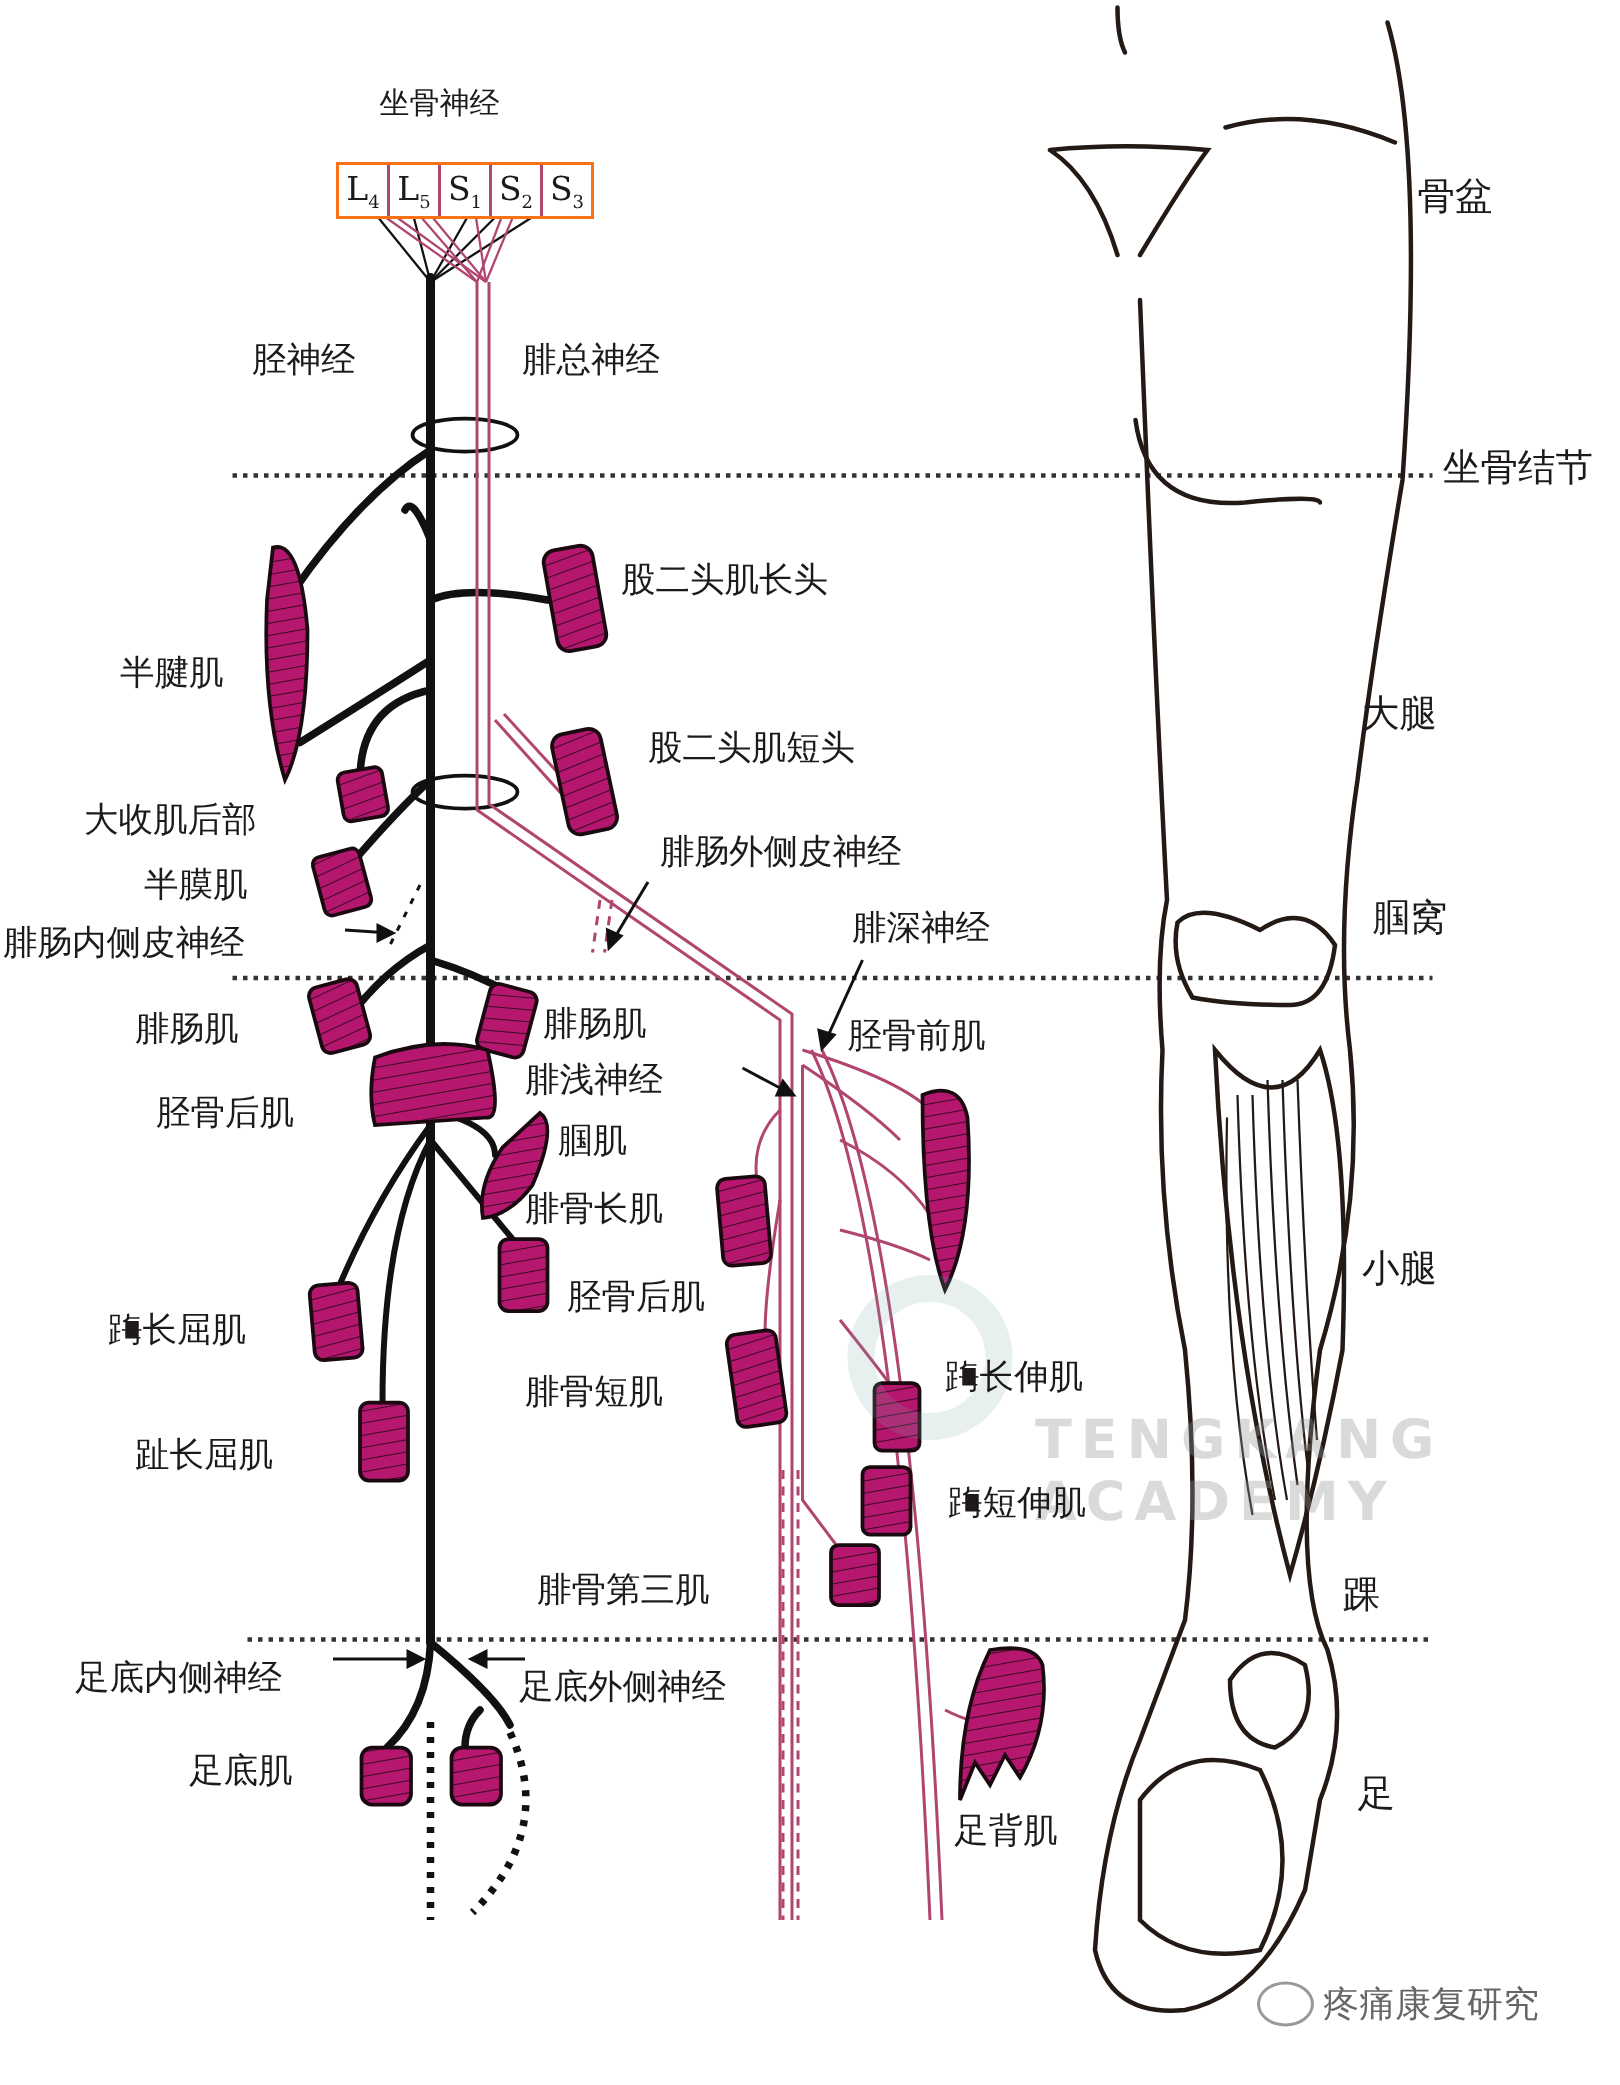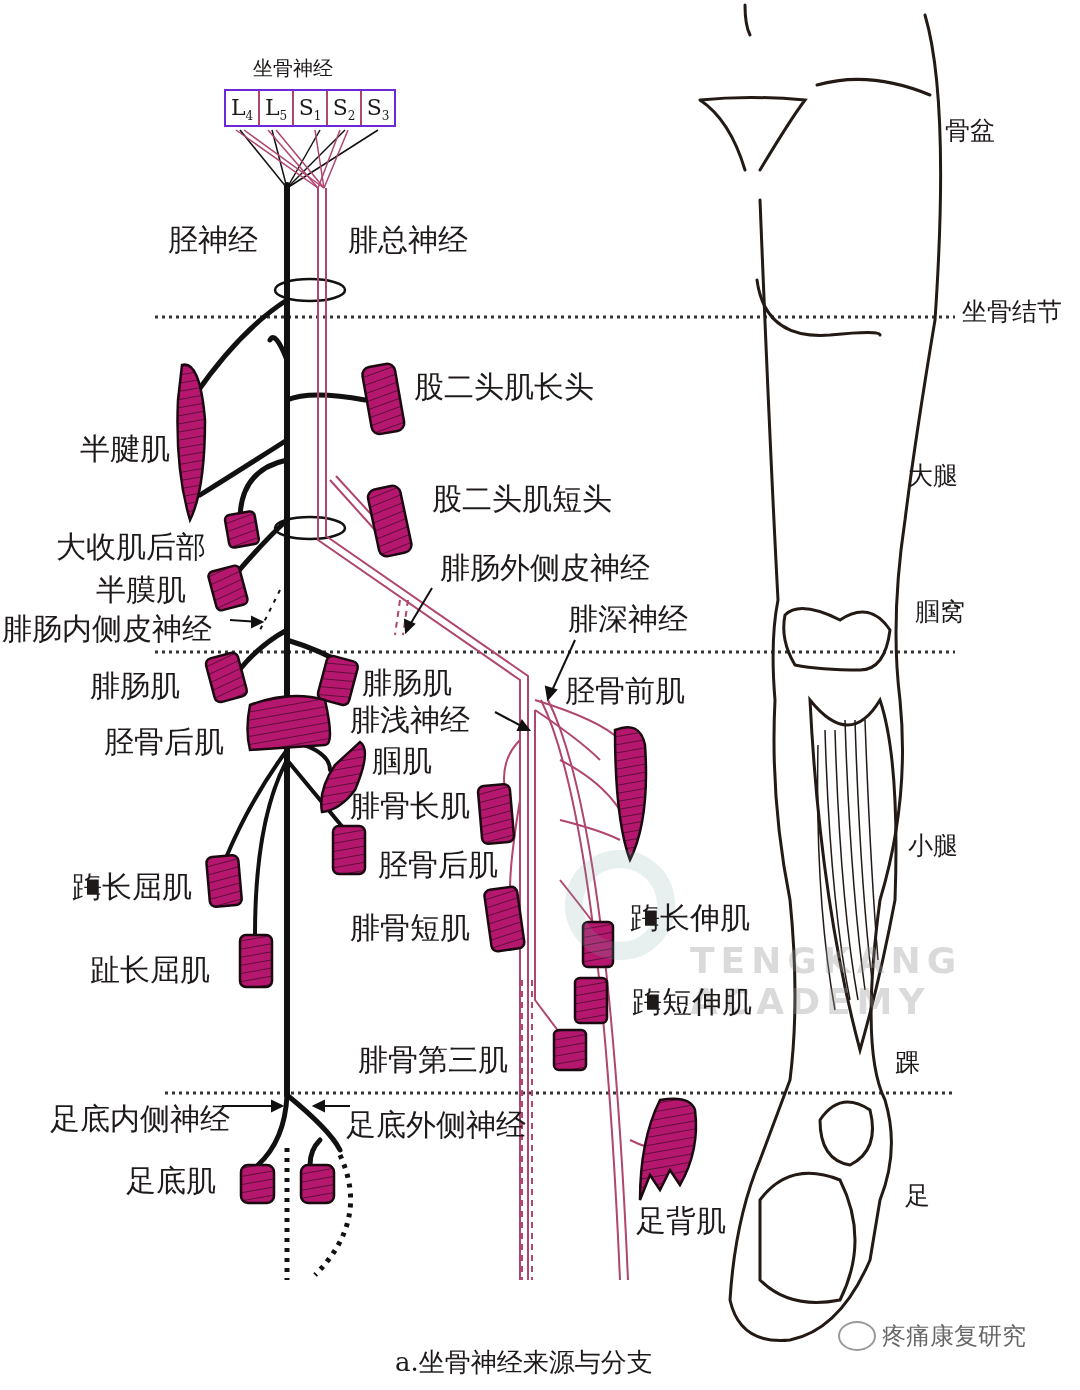--- a/index.html
+++ b/index.html
@@ -8,7 +8,7 @@
   .lbl{position:absolute;font-size:30px;line-height:30px;white-space:nowrap;color:#1e1a1a;font-family:"DejaVu Sans","Liberation Sans",sans-serif;}
   .rlbl{position:absolute;font-size:25px;line-height:30px;white-space:nowrap;color:#1e1a1a;font-family:"DejaVu Serif","Liberation Serif",serif;}
   .title{position:absolute;font-size:20px;line-height:32px;white-space:nowrap;font-family:"DejaVu Sans","Liberation Sans",sans-serif;}
-  .roots{position:absolute;left:224px;top:89px;display:flex;border:2px solid #6d28d9;background:#fff;}
+  .roots{position:absolute;left:224px;top:108px;display:flex;border:2px solid #f97316;background:#fff;}
   .root{width:32px;height:34px;border-right:2px solid #b0456f;font-family:"DejaVu Serif","Liberation Serif",serif;font-size:22px;line-height:34px;text-align:center;}
   .root:last-child{border-right:none;}
   .root sub{font-size:12px;}

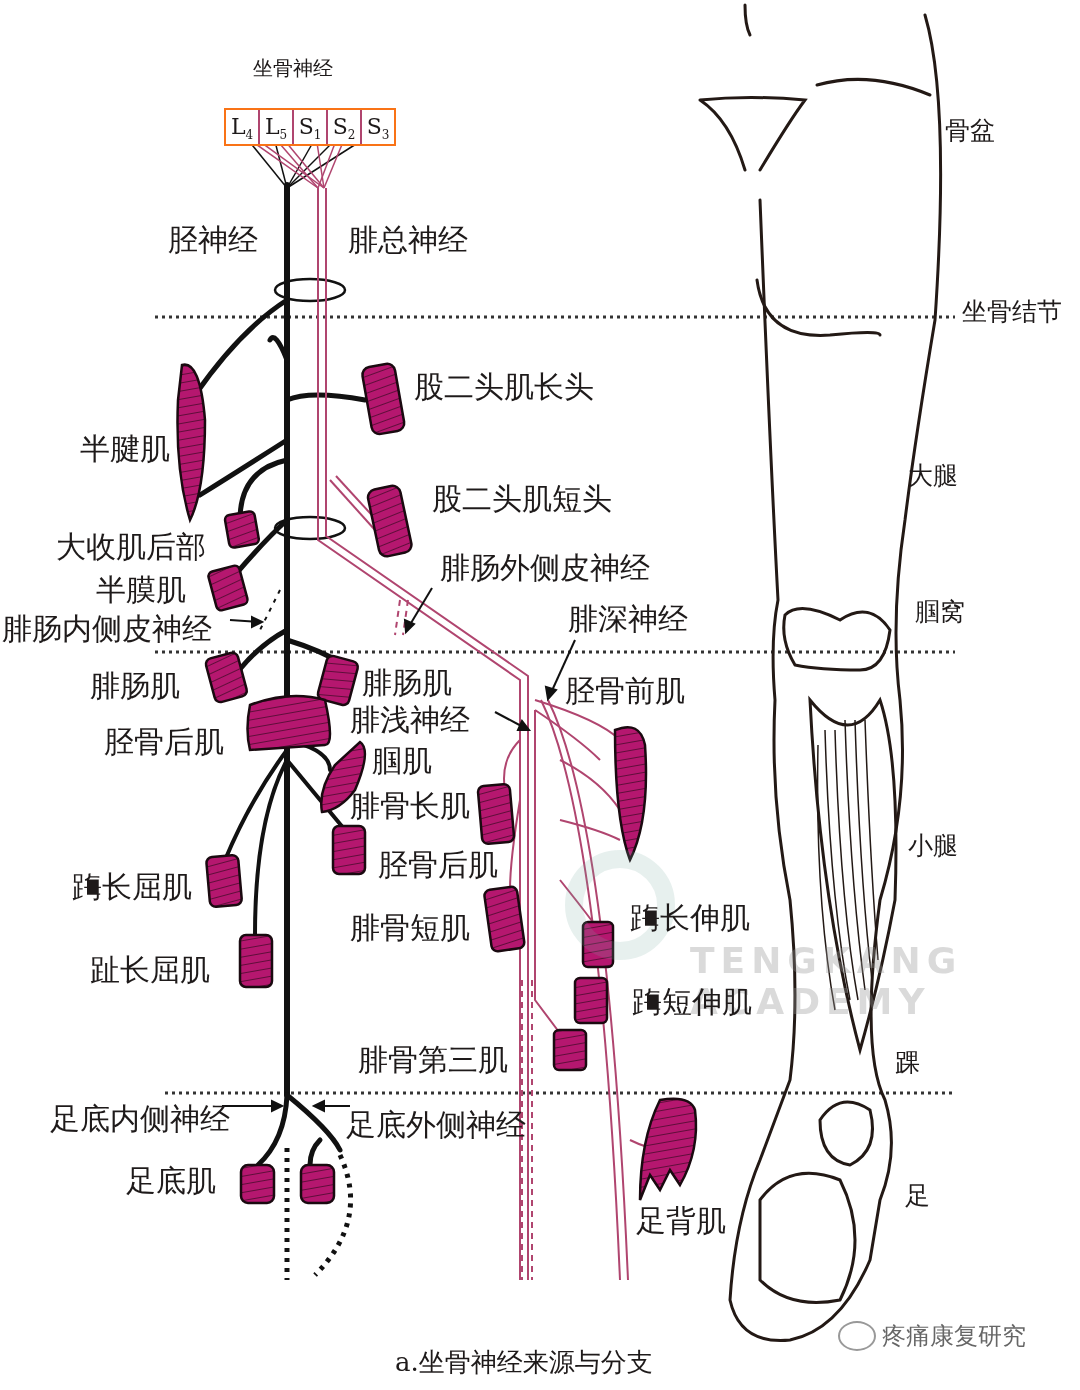--- a/index.html
+++ b/index.html
@@ -5,7 +5,7 @@
   html,body{margin:0;padding:0;background:#ffffff;}
   body{width:1080px;height:1390px;position:relative;overflow:hidden;font-family:"DejaVu Serif","Liberation Serif",serif;color:#1e1a1a;}
   #stage{position:absolute;left:0;top:0;width:1080px;height:1390px;}
-  .lbl{position:absolute;font-size:30px;line-height:30px;white-space:nowrap;color:#1e1a1a;font-family:"DejaVu Sans","Liberation Sans",sans-serif;}
+  .lbl{position:absolute;font-size:23px;line-height:30px;white-space:nowrap;color:#1e1a1a;font-family:"DejaVu Sans","Liberation Sans",sans-serif;}
   .rlbl{position:absolute;font-size:25px;line-height:30px;white-space:nowrap;color:#1e1a1a;font-family:"DejaVu Serif","Liberation Serif",serif;}
   .title{position:absolute;font-size:20px;line-height:32px;white-space:nowrap;font-family:"DejaVu Sans","Liberation Sans",sans-serif;}
   .roots{position:absolute;left:224px;top:108px;display:flex;border:2px solid #f97316;background:#fff;}

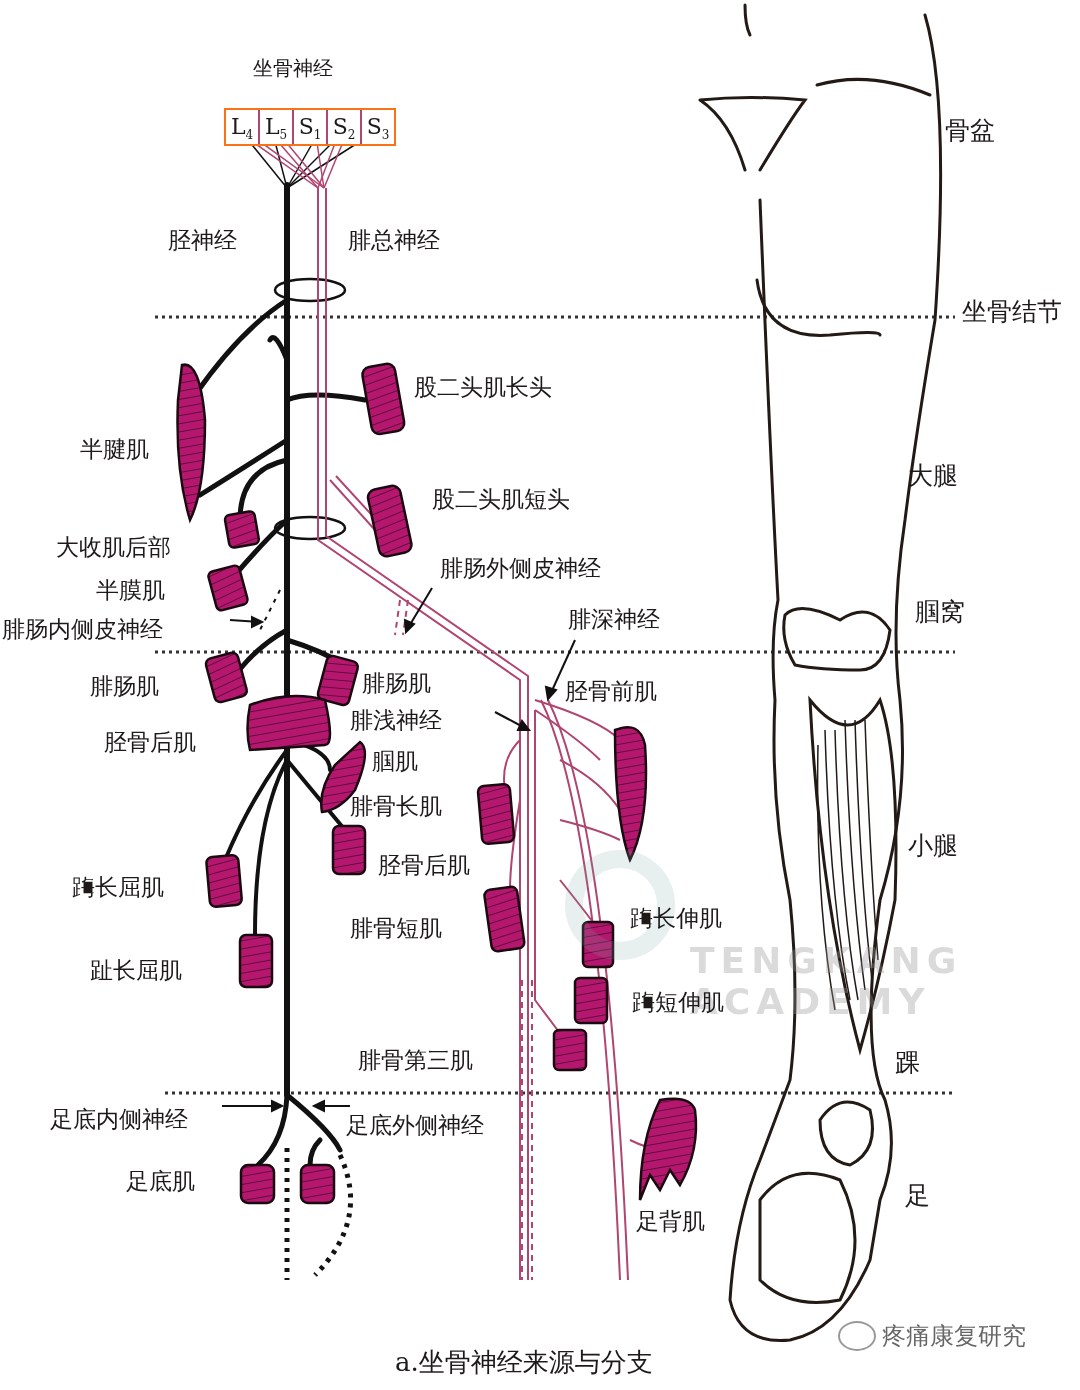--- a/index.html
+++ b/index.html
@@ -221,7 +221,6 @@
     <span class="wechat"></span>
     <span>疼痛康复研究</span>
   </div>
-  <div class="caption">a.坐骨神经来源与分支</div>
 </div>
 
 </body></html>

